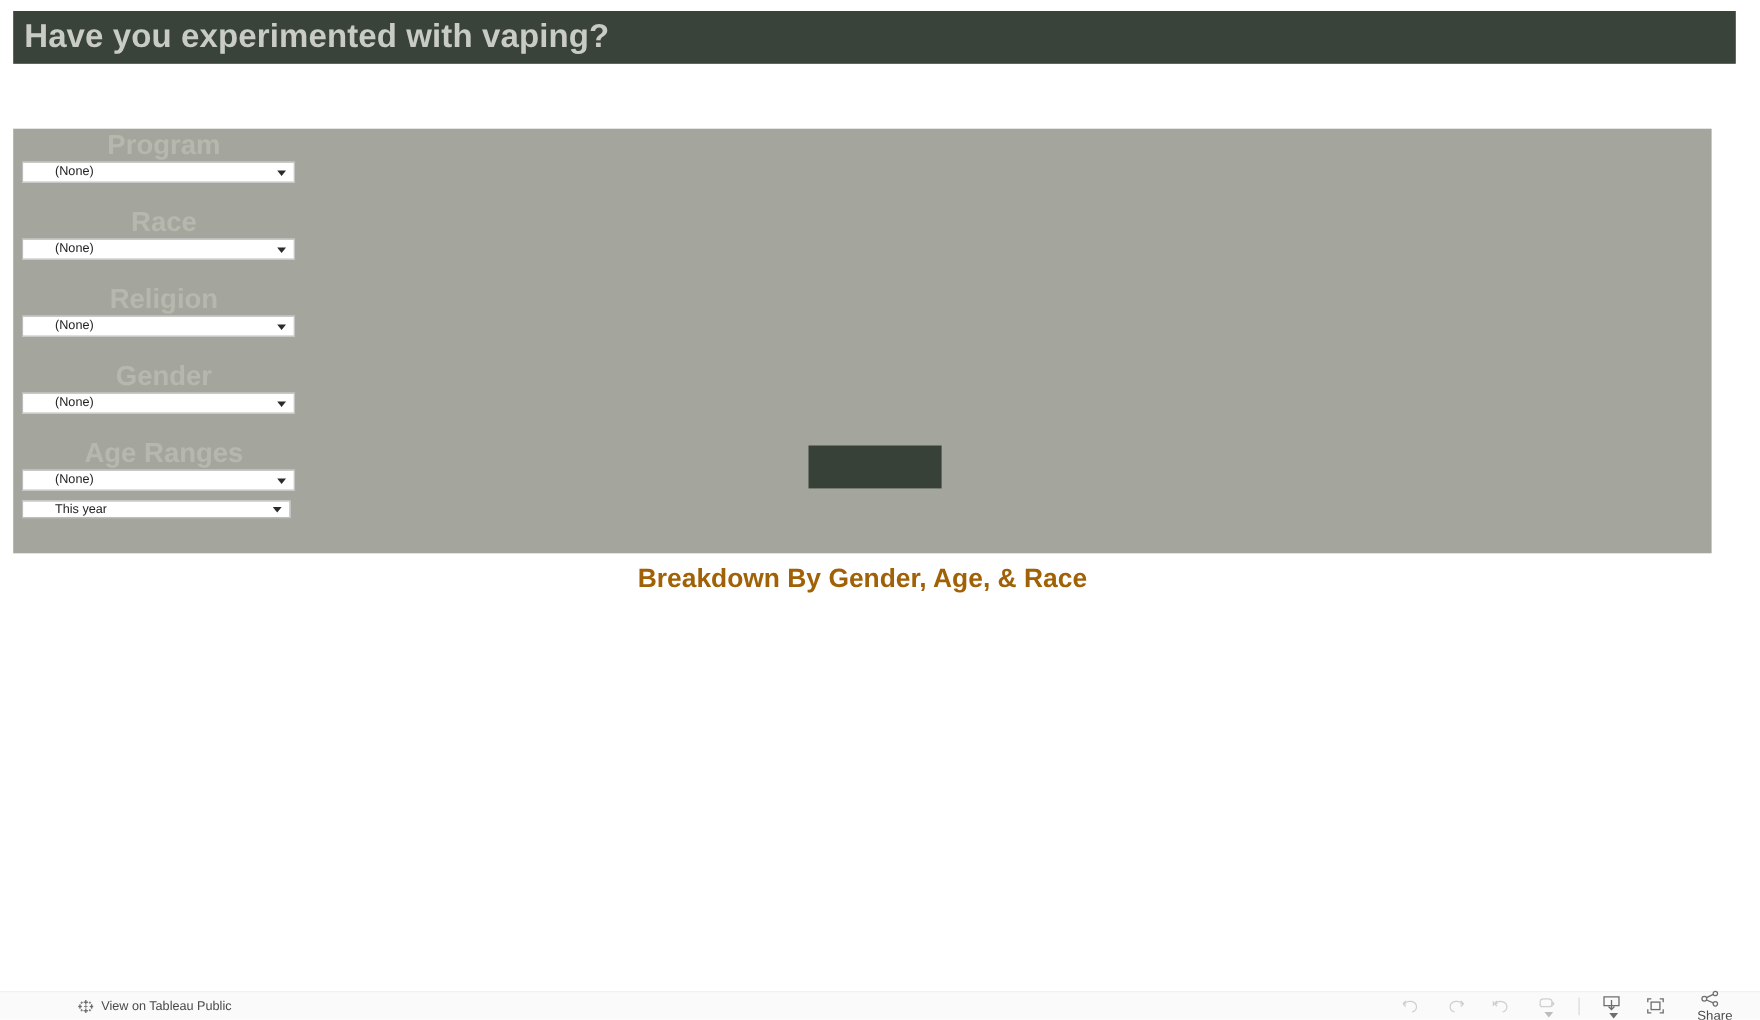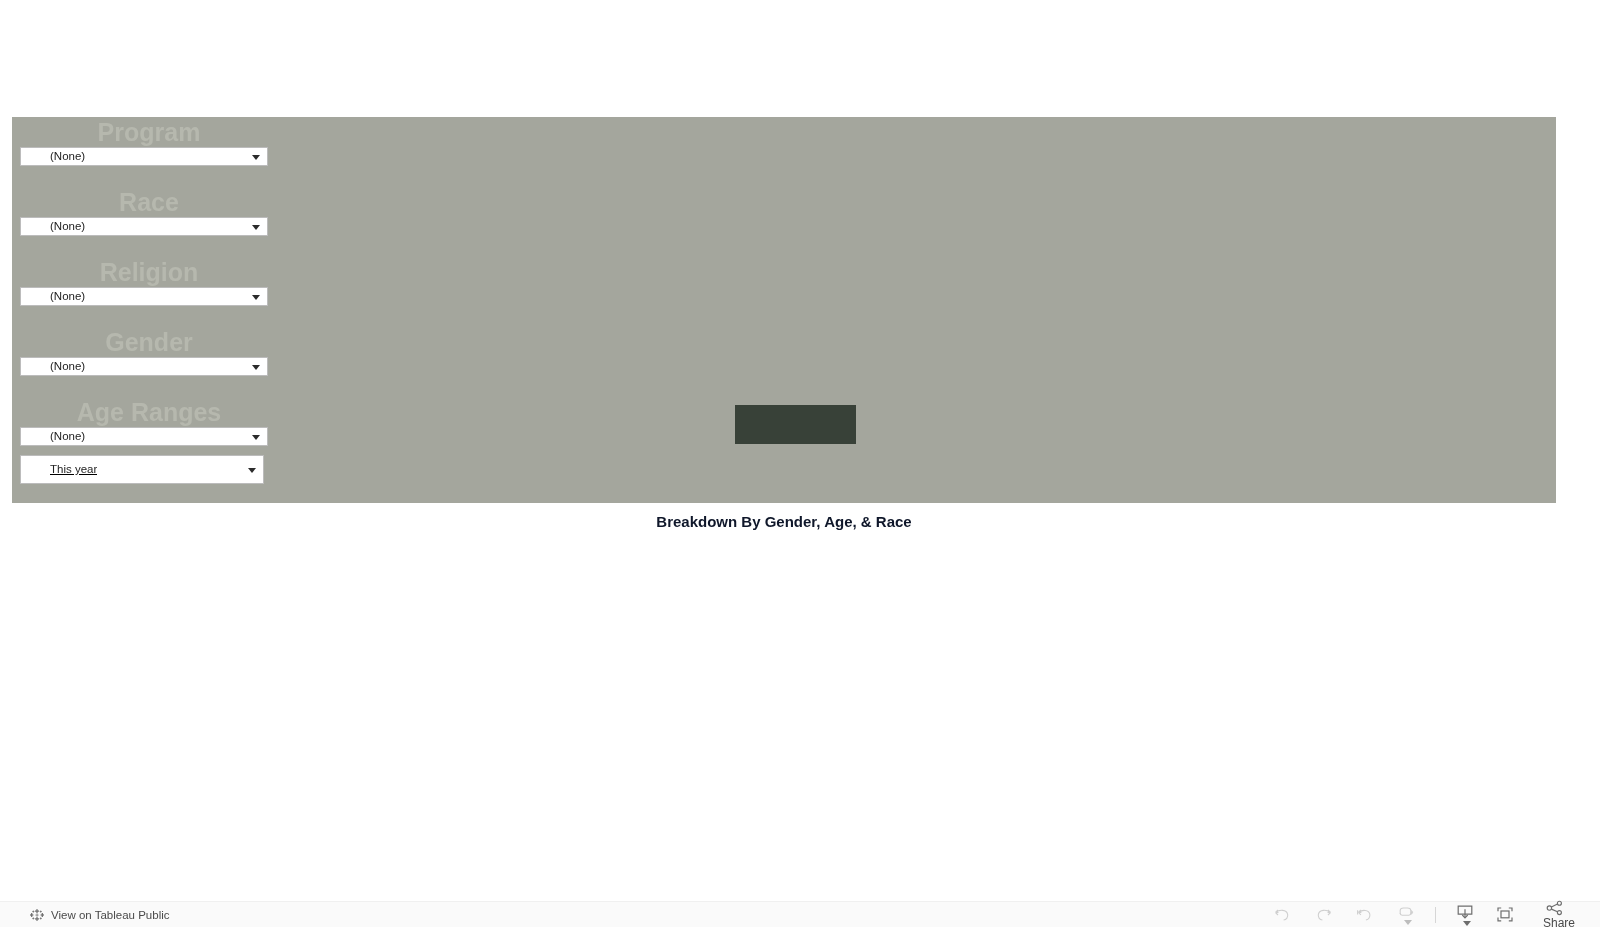--- a/index.html
+++ b/index.html
@@ -211,6 +211,9 @@
 
 <div id="page">
 
+  <div class="title-bar">
+    <span class="title-text">Have you experimented with vaping?</span>
+  </div>
 
   <div class="filter-panel">
 

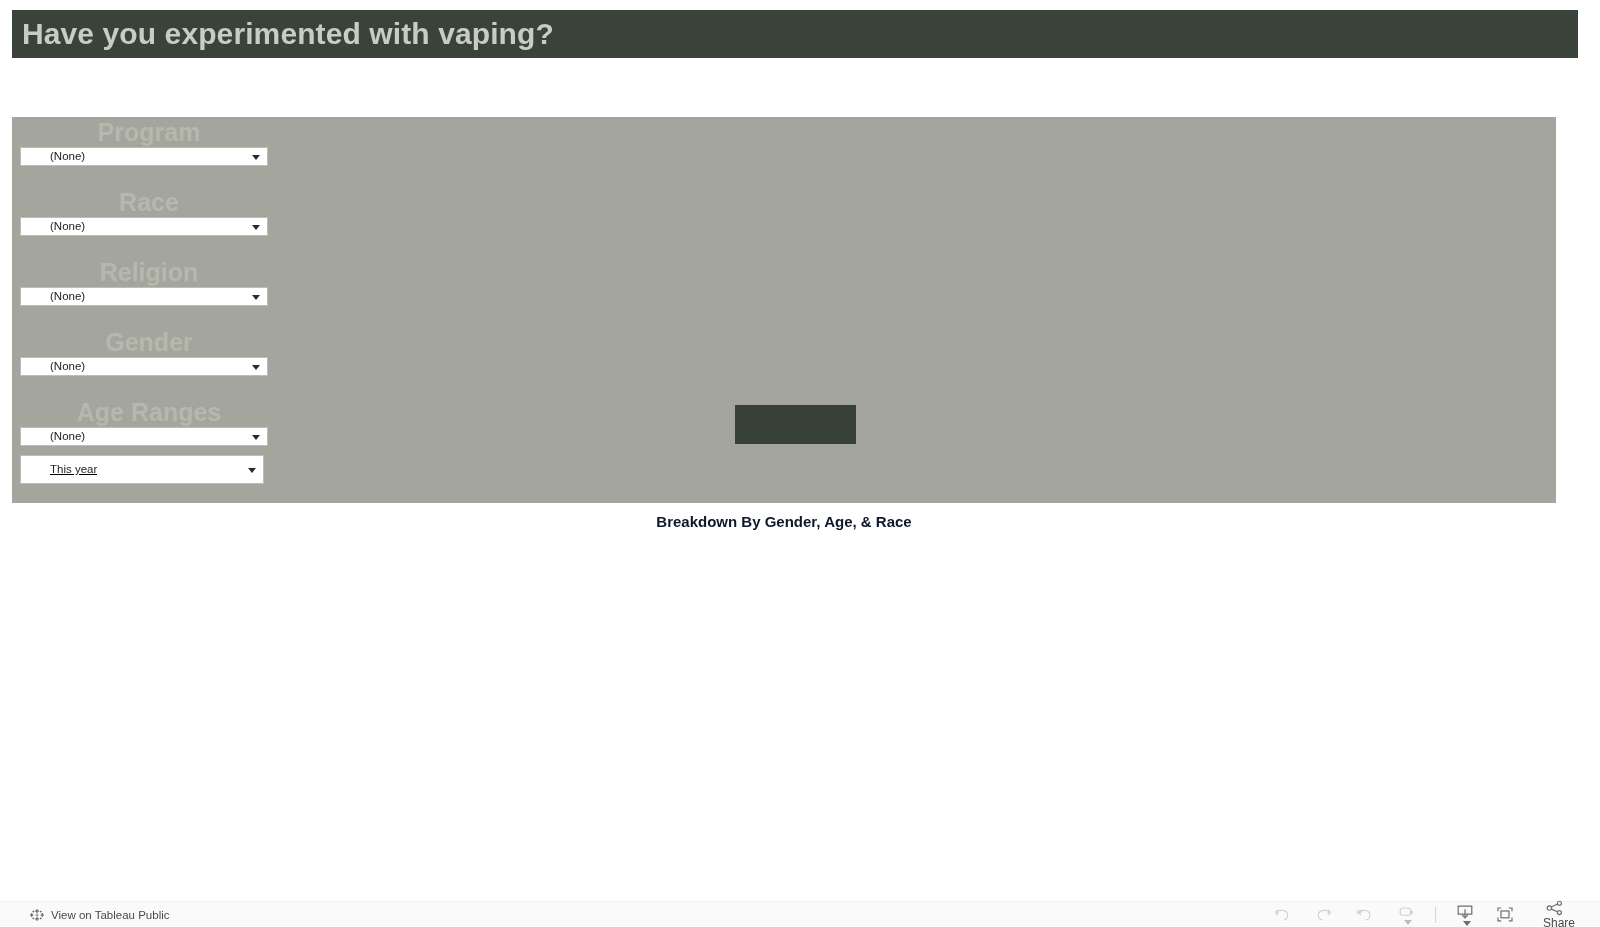--- a/index.html
+++ b/index.html
@@ -109,9 +109,8 @@
 
   .dropdown.period {
     width: 244px;
-    height: 29px;
+    height: 16px;
     margin-top: 9px;
-    text-decoration: underline;
   }
 
   

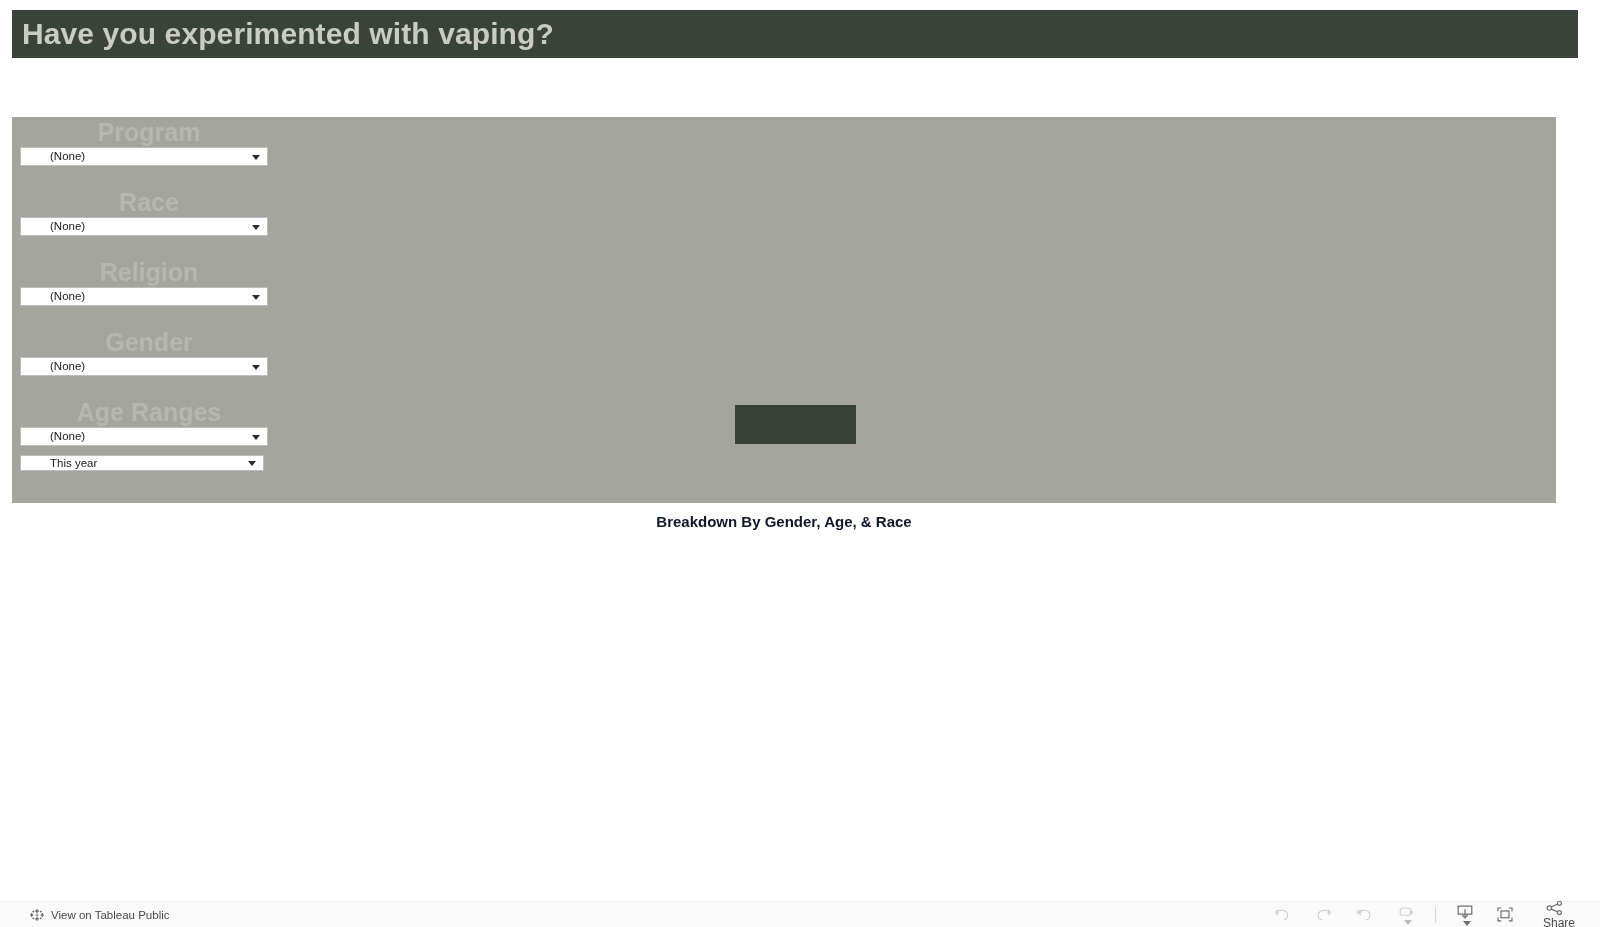--- a/index.html
+++ b/index.html
@@ -133,8 +133,8 @@
     top: 513px;
     width: 1568px;
     text-align: center;
-    color: #0f172a;
-    font-size: 15px;
+    color: #a16207;
+    font-size: 24px;
     font-weight: bold;
     white-space: nowrap;
   }

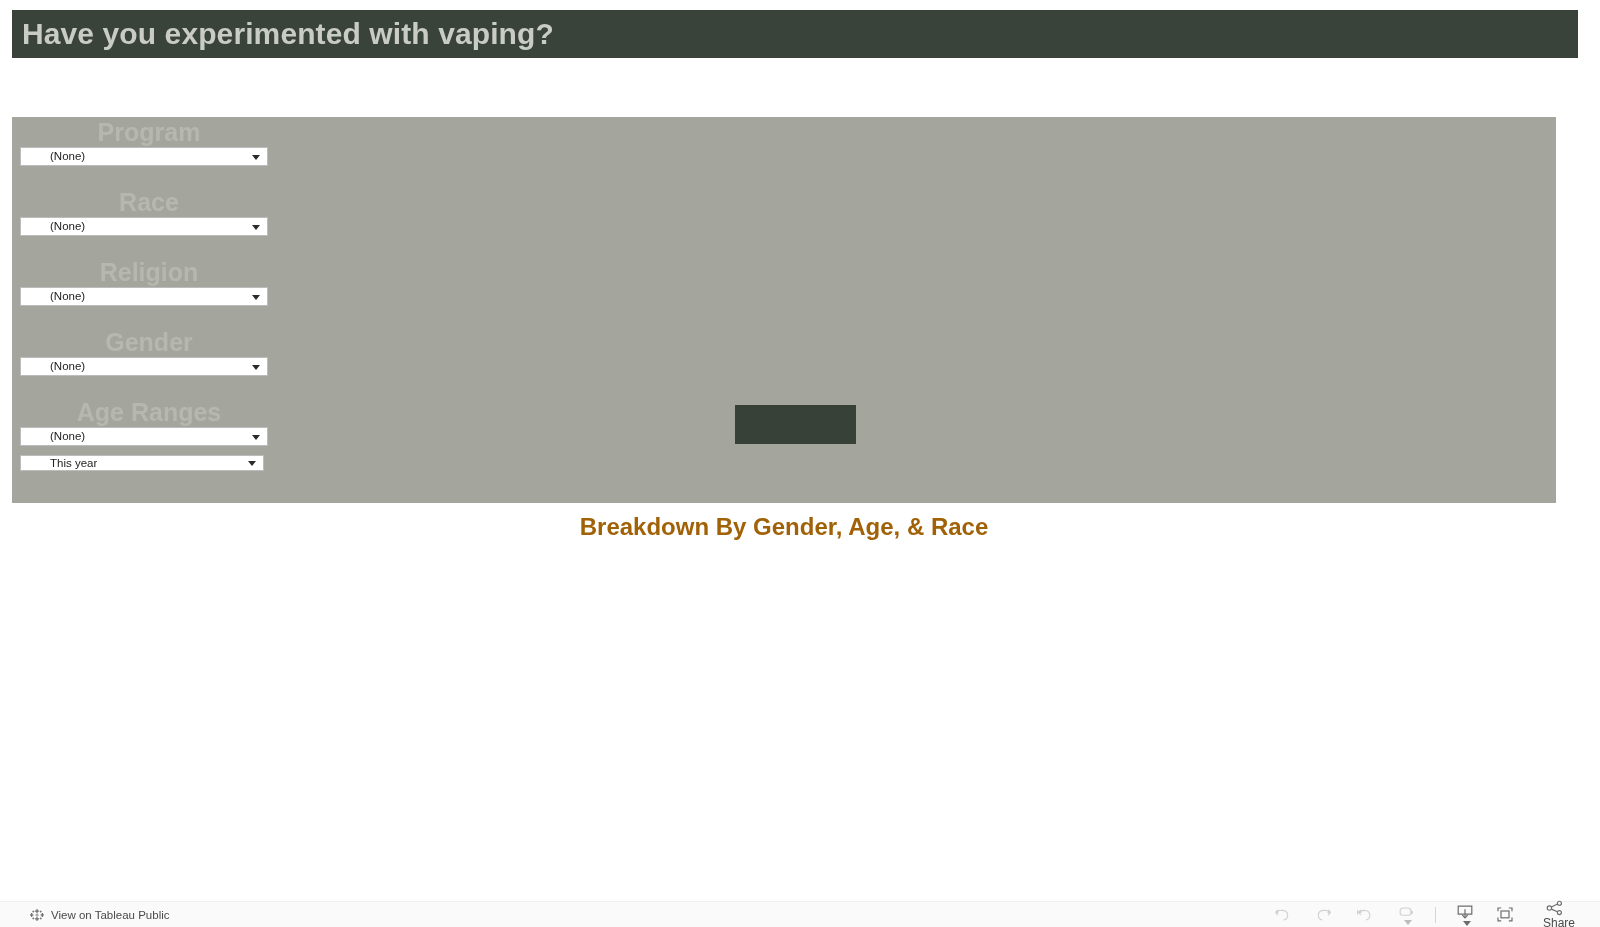--- a/index.html
+++ b/index.html
@@ -157,6 +157,7 @@
     align-items: center;
     padding-left: 30px;
     gap: 7px;
+    margin-left: 41px;
   }
   .tb-left .tb-label {
     font-size: 11.5px;

